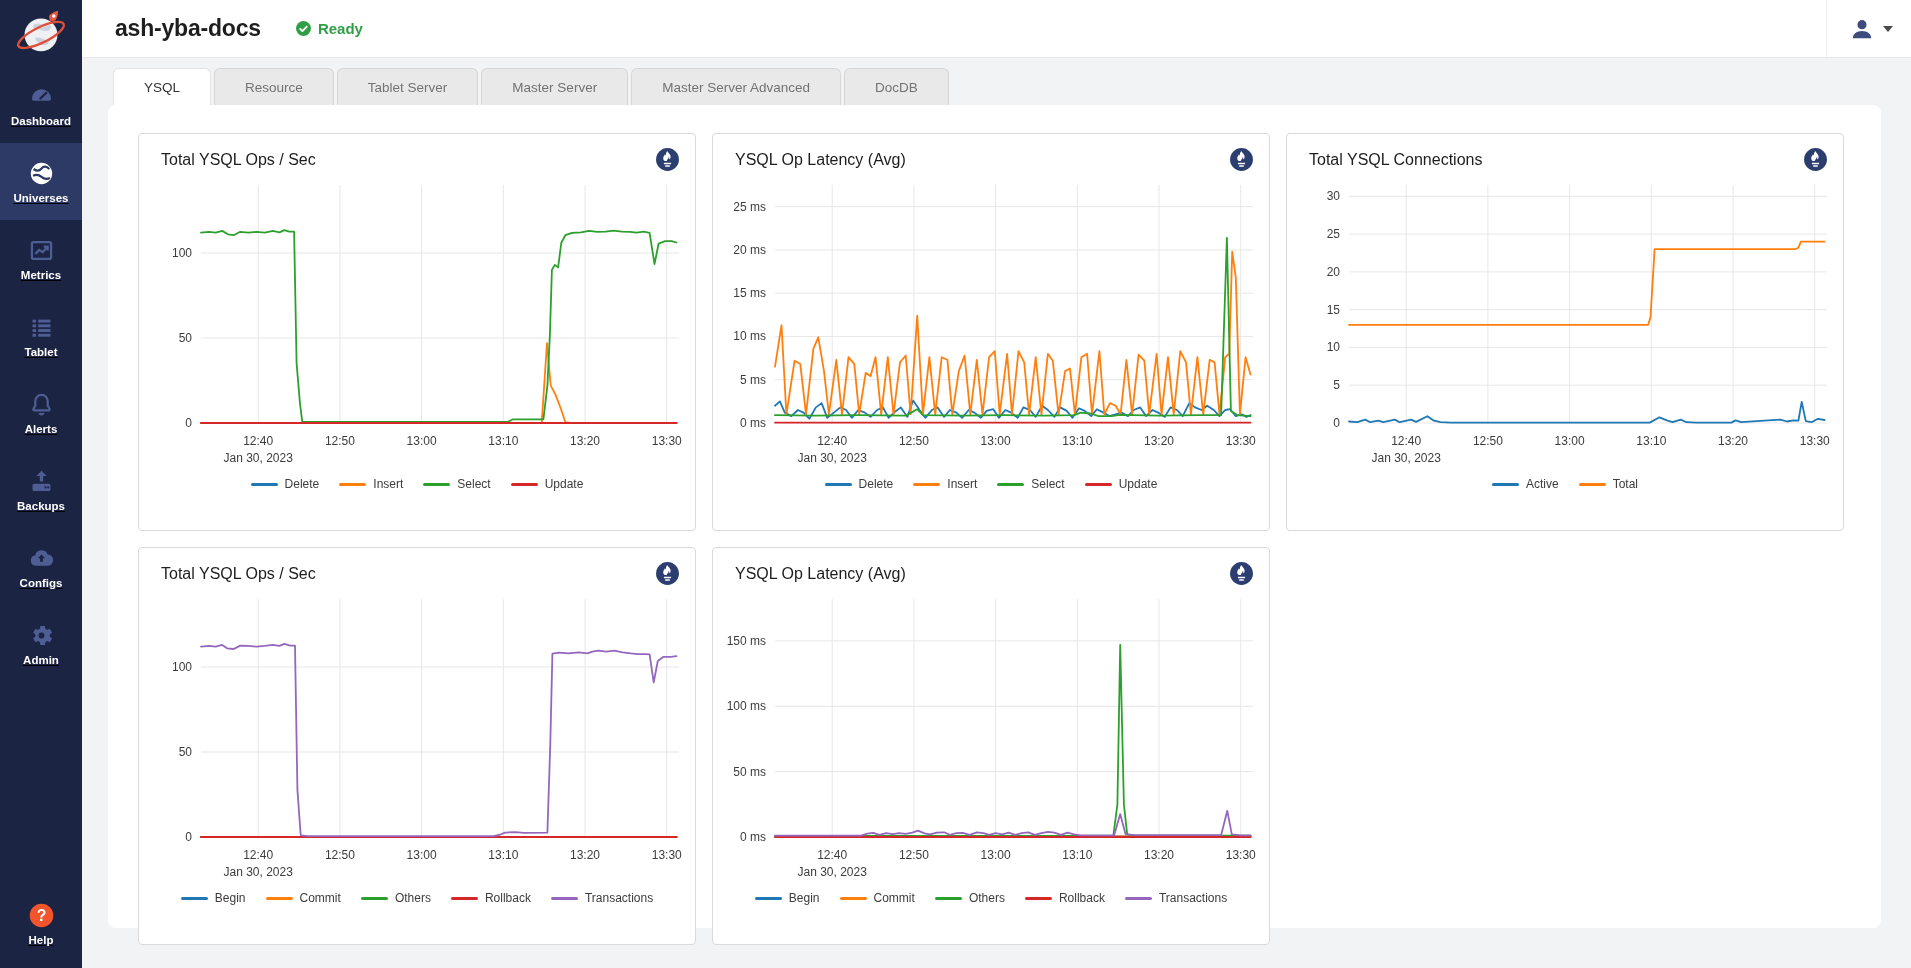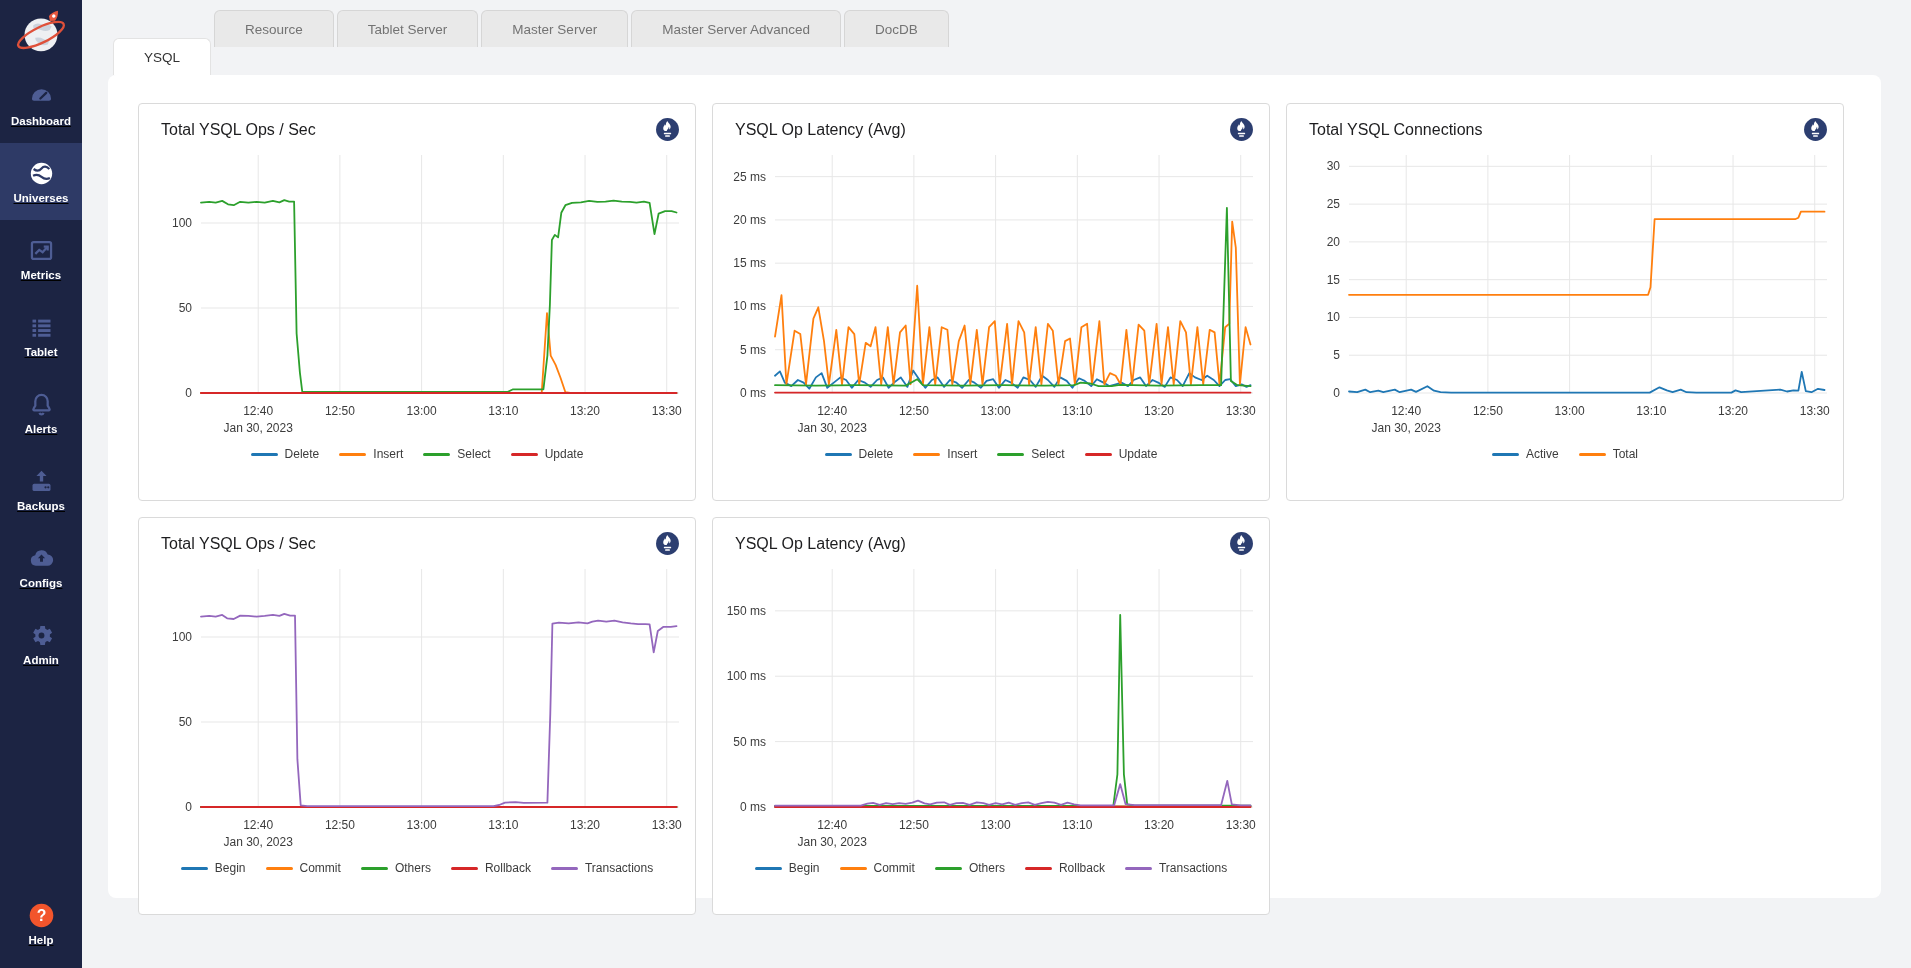--- a/index.html
+++ b/index.html
@@ -144,6 +144,23 @@
 
   <div class="main">
 
+    <div class="header">
+      <span class="title">ash-yba-docs</span>
+      <span class="ready">
+        <svg width="17" height="17" viewBox="0 0 24 24">
+          <circle cx="12" cy="12" r="10.5" fill="#2f9e44"></circle>
+          <path d="M7.3 12.6l3.1 3.1 6.2-6.4" stroke="#fff" stroke-width="2.6" fill="none" stroke-linecap="round" stroke-linejoin="round"></path>
+        </svg>
+        <span>Ready</span>
+      </span>
+      <div class="header-right">
+        <svg width="26" height="26" viewBox="0 0 24 24">
+          <circle cx="12" cy="8" r="4.2" fill="#3d4c7c"></circle>
+          <path d="M3.5 20.5c0-4.2 3.8-6.7 8.5-6.7s8.5 2.5 8.5 6.7z" fill="#3d4c7c"></path>
+        </svg>
+        <span class="caret"></span>
+      </div>
+    </div>
 
     <div class="content">
       <div class="tabs">

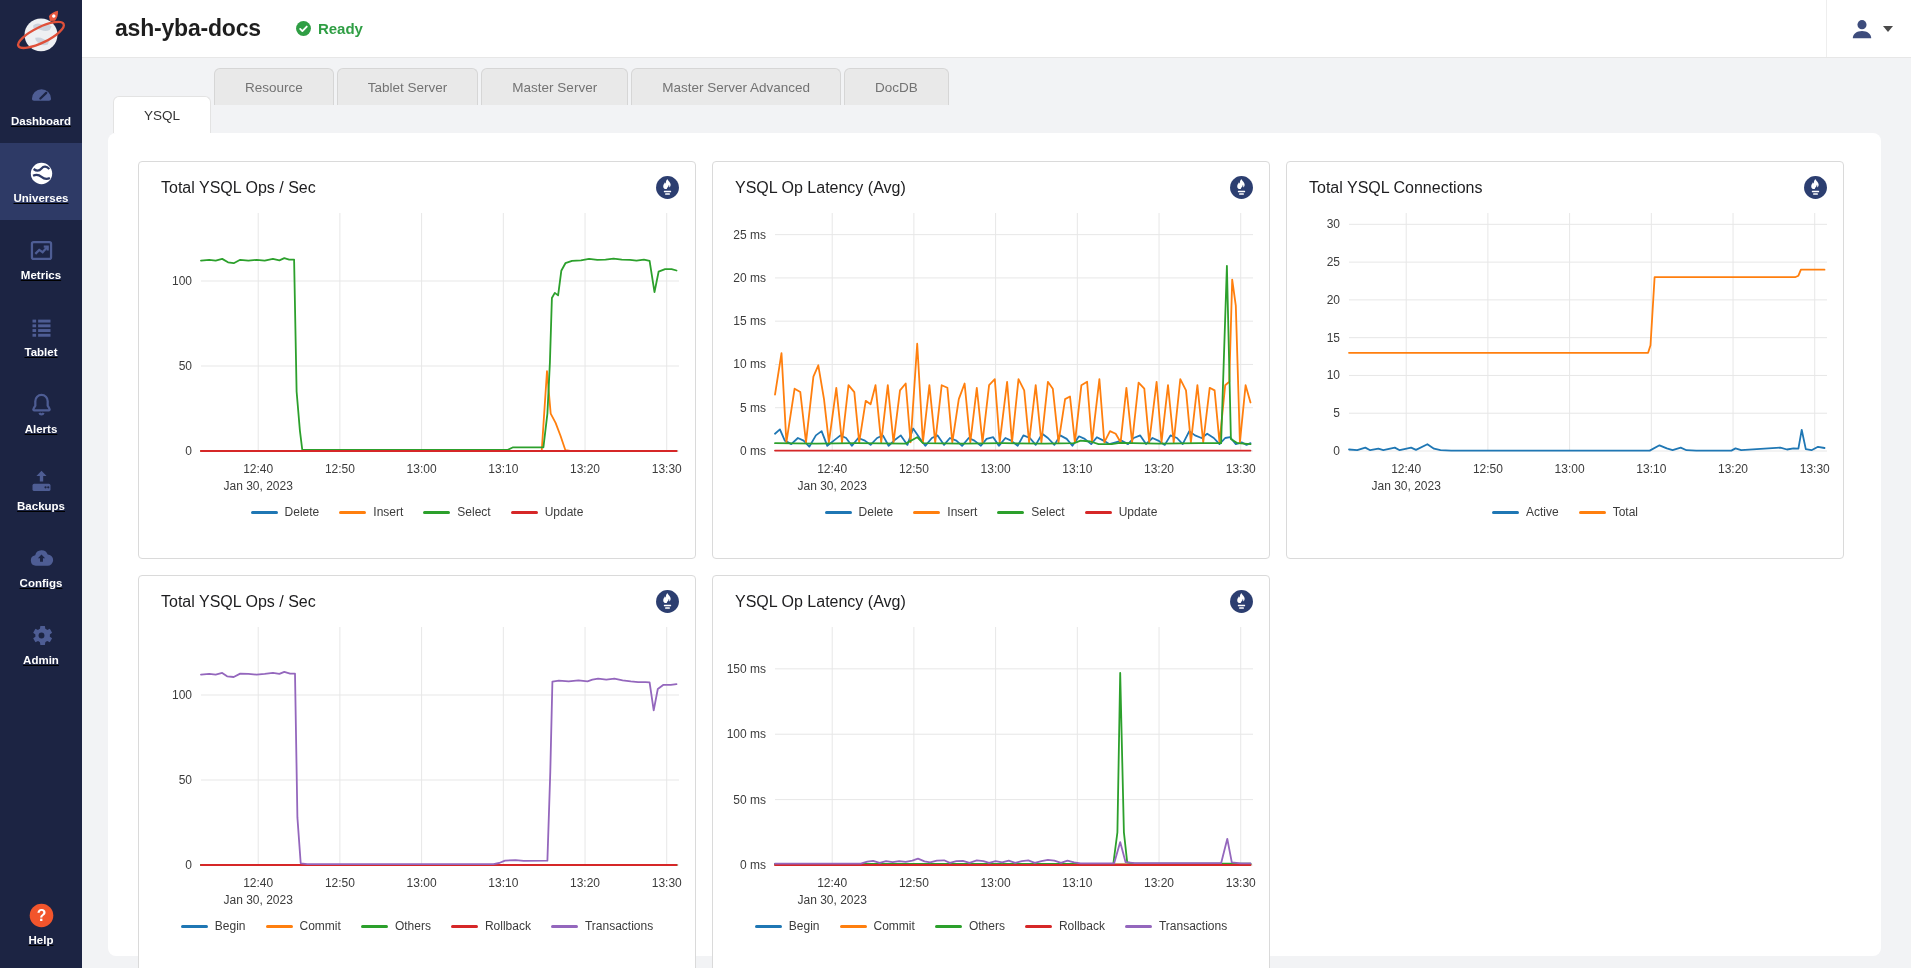--- a/index.html
+++ b/index.html
@@ -26,7 +26,7 @@
   .content { flex:1; padding:10px 30px 0 26px; overflow:hidden; }
   .tabs { display:flex; gap:3px; padding-left:5px; }
   .tab { height:37px; display:flex; align-items:center; padding:0 30px; background:#e9e9e9; border:1px solid #d6d6d6; border-bottom:none; border-radius:6px 6px 0 0; font-size:13.5px; color:#737373; cursor:pointer; }
-  .tab.active { background:#fff; border-color:#e3e3e3; color:#333;margin-top:28px; }
+  .tab.active { background:#fff; border-color:#e3e3e3; color:#333; }
   .panel { background:#fff; border-radius:8px; padding:28px 0 30px 30px; height:823px; }
   .grid { display:flex; flex-wrap:wrap; gap:16px; width:1716px; }
 

